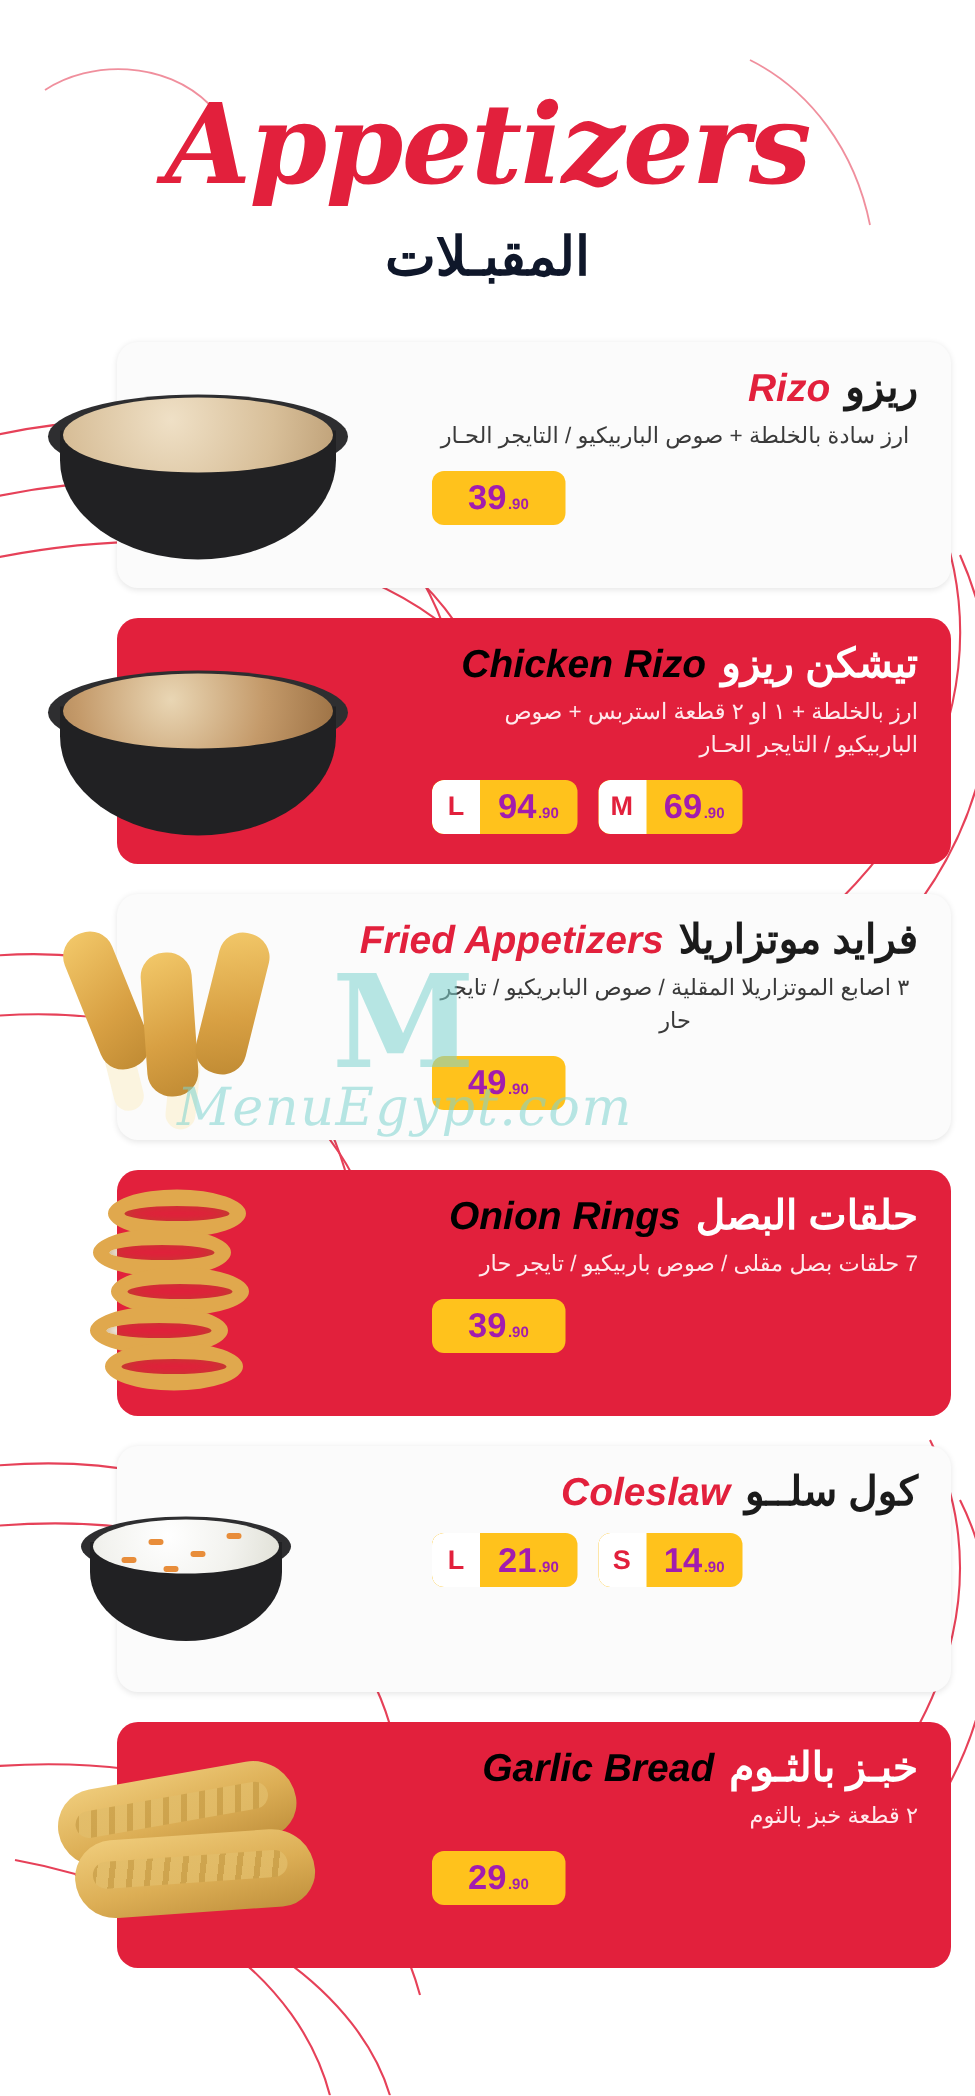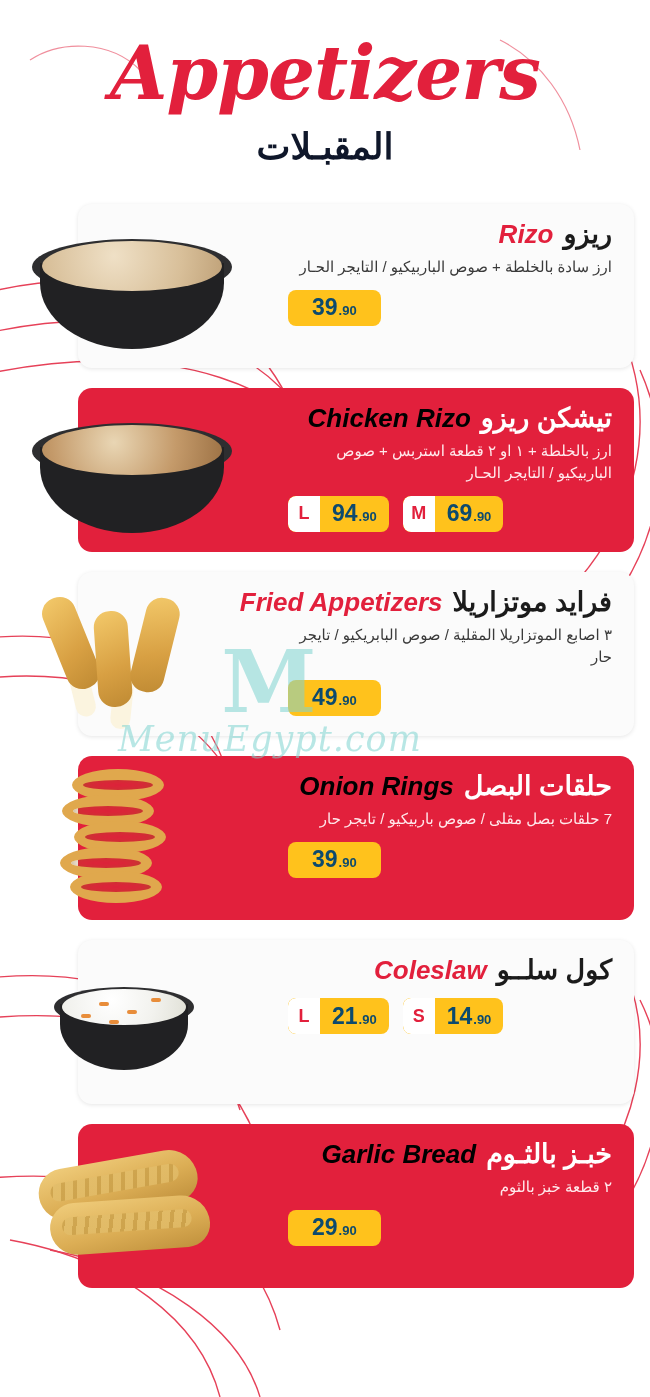--- a/index.html
+++ b/index.html
@@ -30,7 +30,7 @@
   .header {
     position: relative;
     z-index: 3;
-    padding-top: 36px;
+    padding-top: 60px;
     text-align: center;
   }
   .title-en {

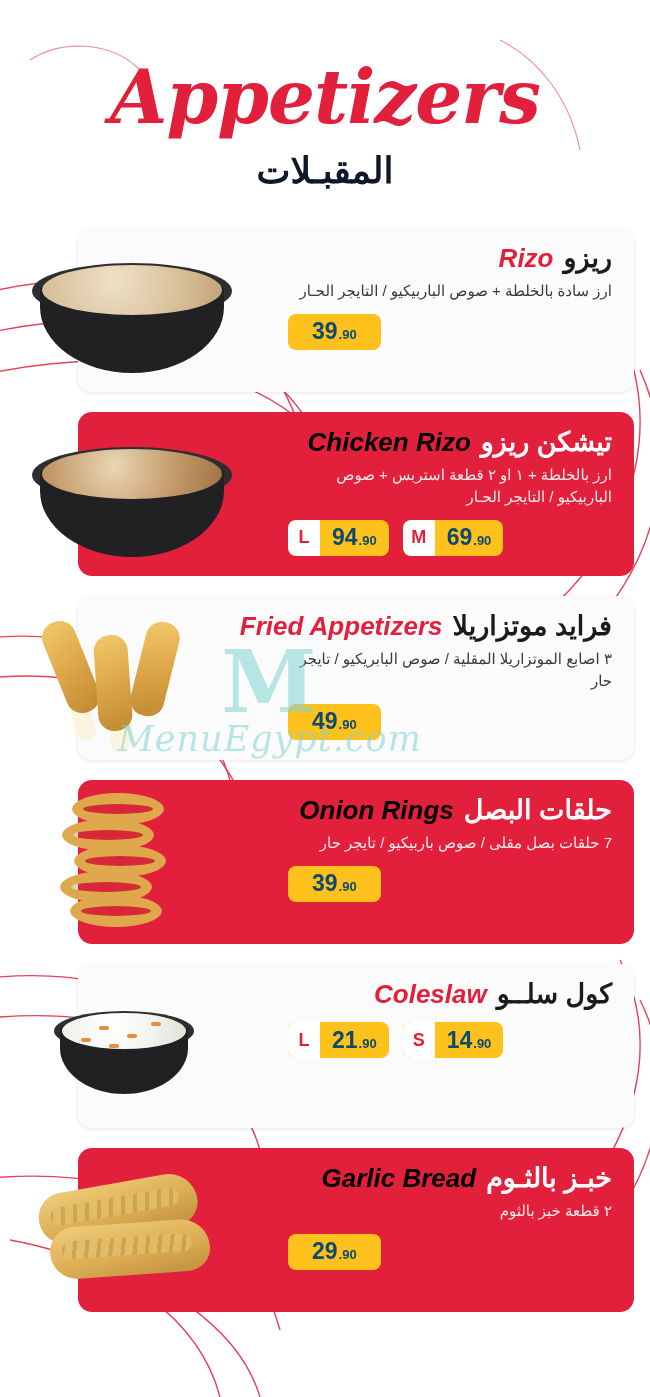--- a/index.html
+++ b/index.html
@@ -114,7 +114,7 @@
     direction: rtl;
   }
   .card.red .desc { color: #ffe9ec; }
-  .card.white .desc { color: #3a3a3a; }
+  .card.white .desc { color: #3a3a3a; text-align: center; }
 
   .prices {
     margin-top: 12px;

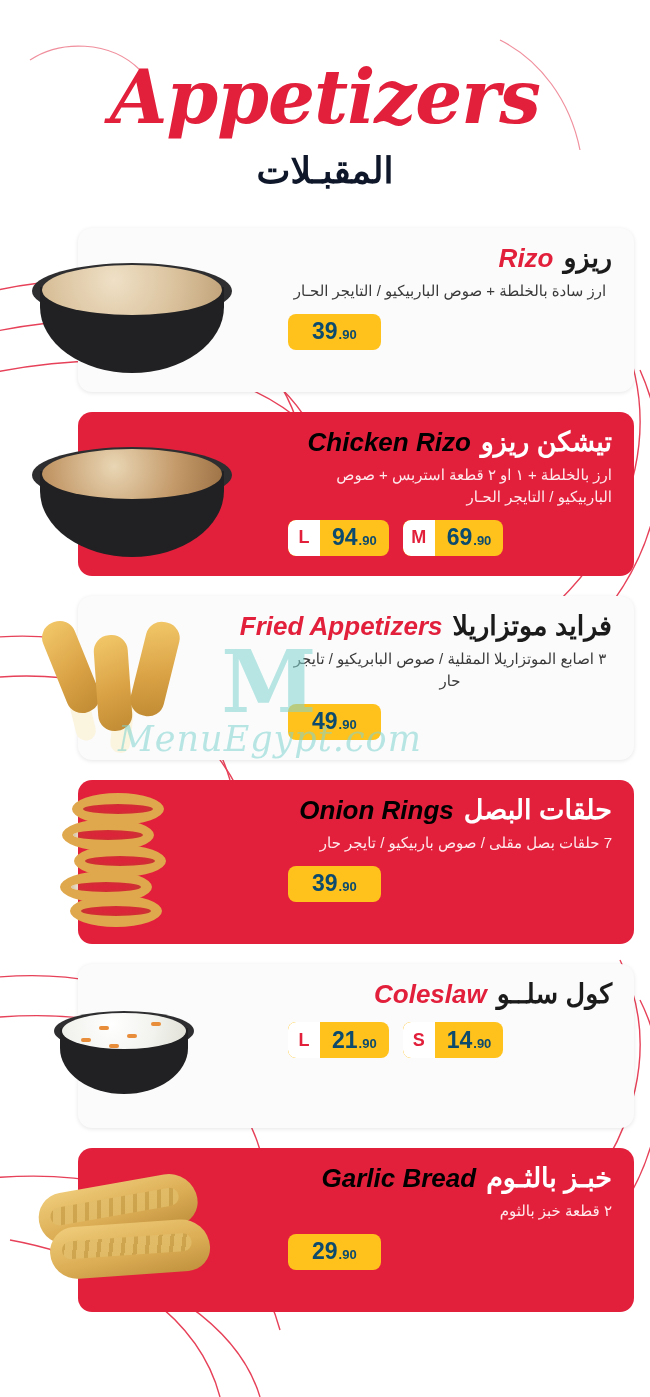--- a/index.html
+++ b/index.html
@@ -156,7 +156,7 @@
     display: flex;
     align-items: baseline;
     padding: 0 12px;
-    color: #0c4a6e;
+    color: #a21caf;
   }
   .price-int {
     font-size: 23px;

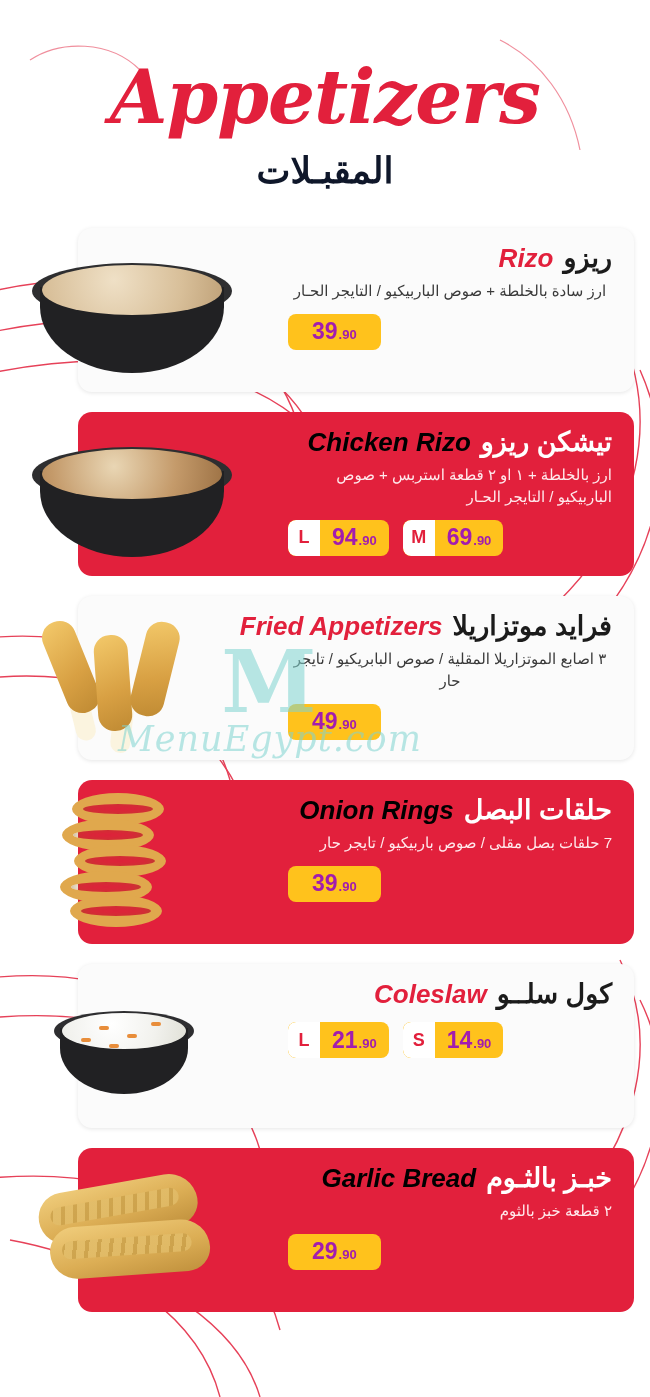--- a/index.html
+++ b/index.html
@@ -164,7 +164,7 @@
     line-height: 1;
   }
   .price-dec {
-    font-size: 13px;
+    font-size: 10px;
     font-weight: bold;
     margin-left: 1px;
   }

